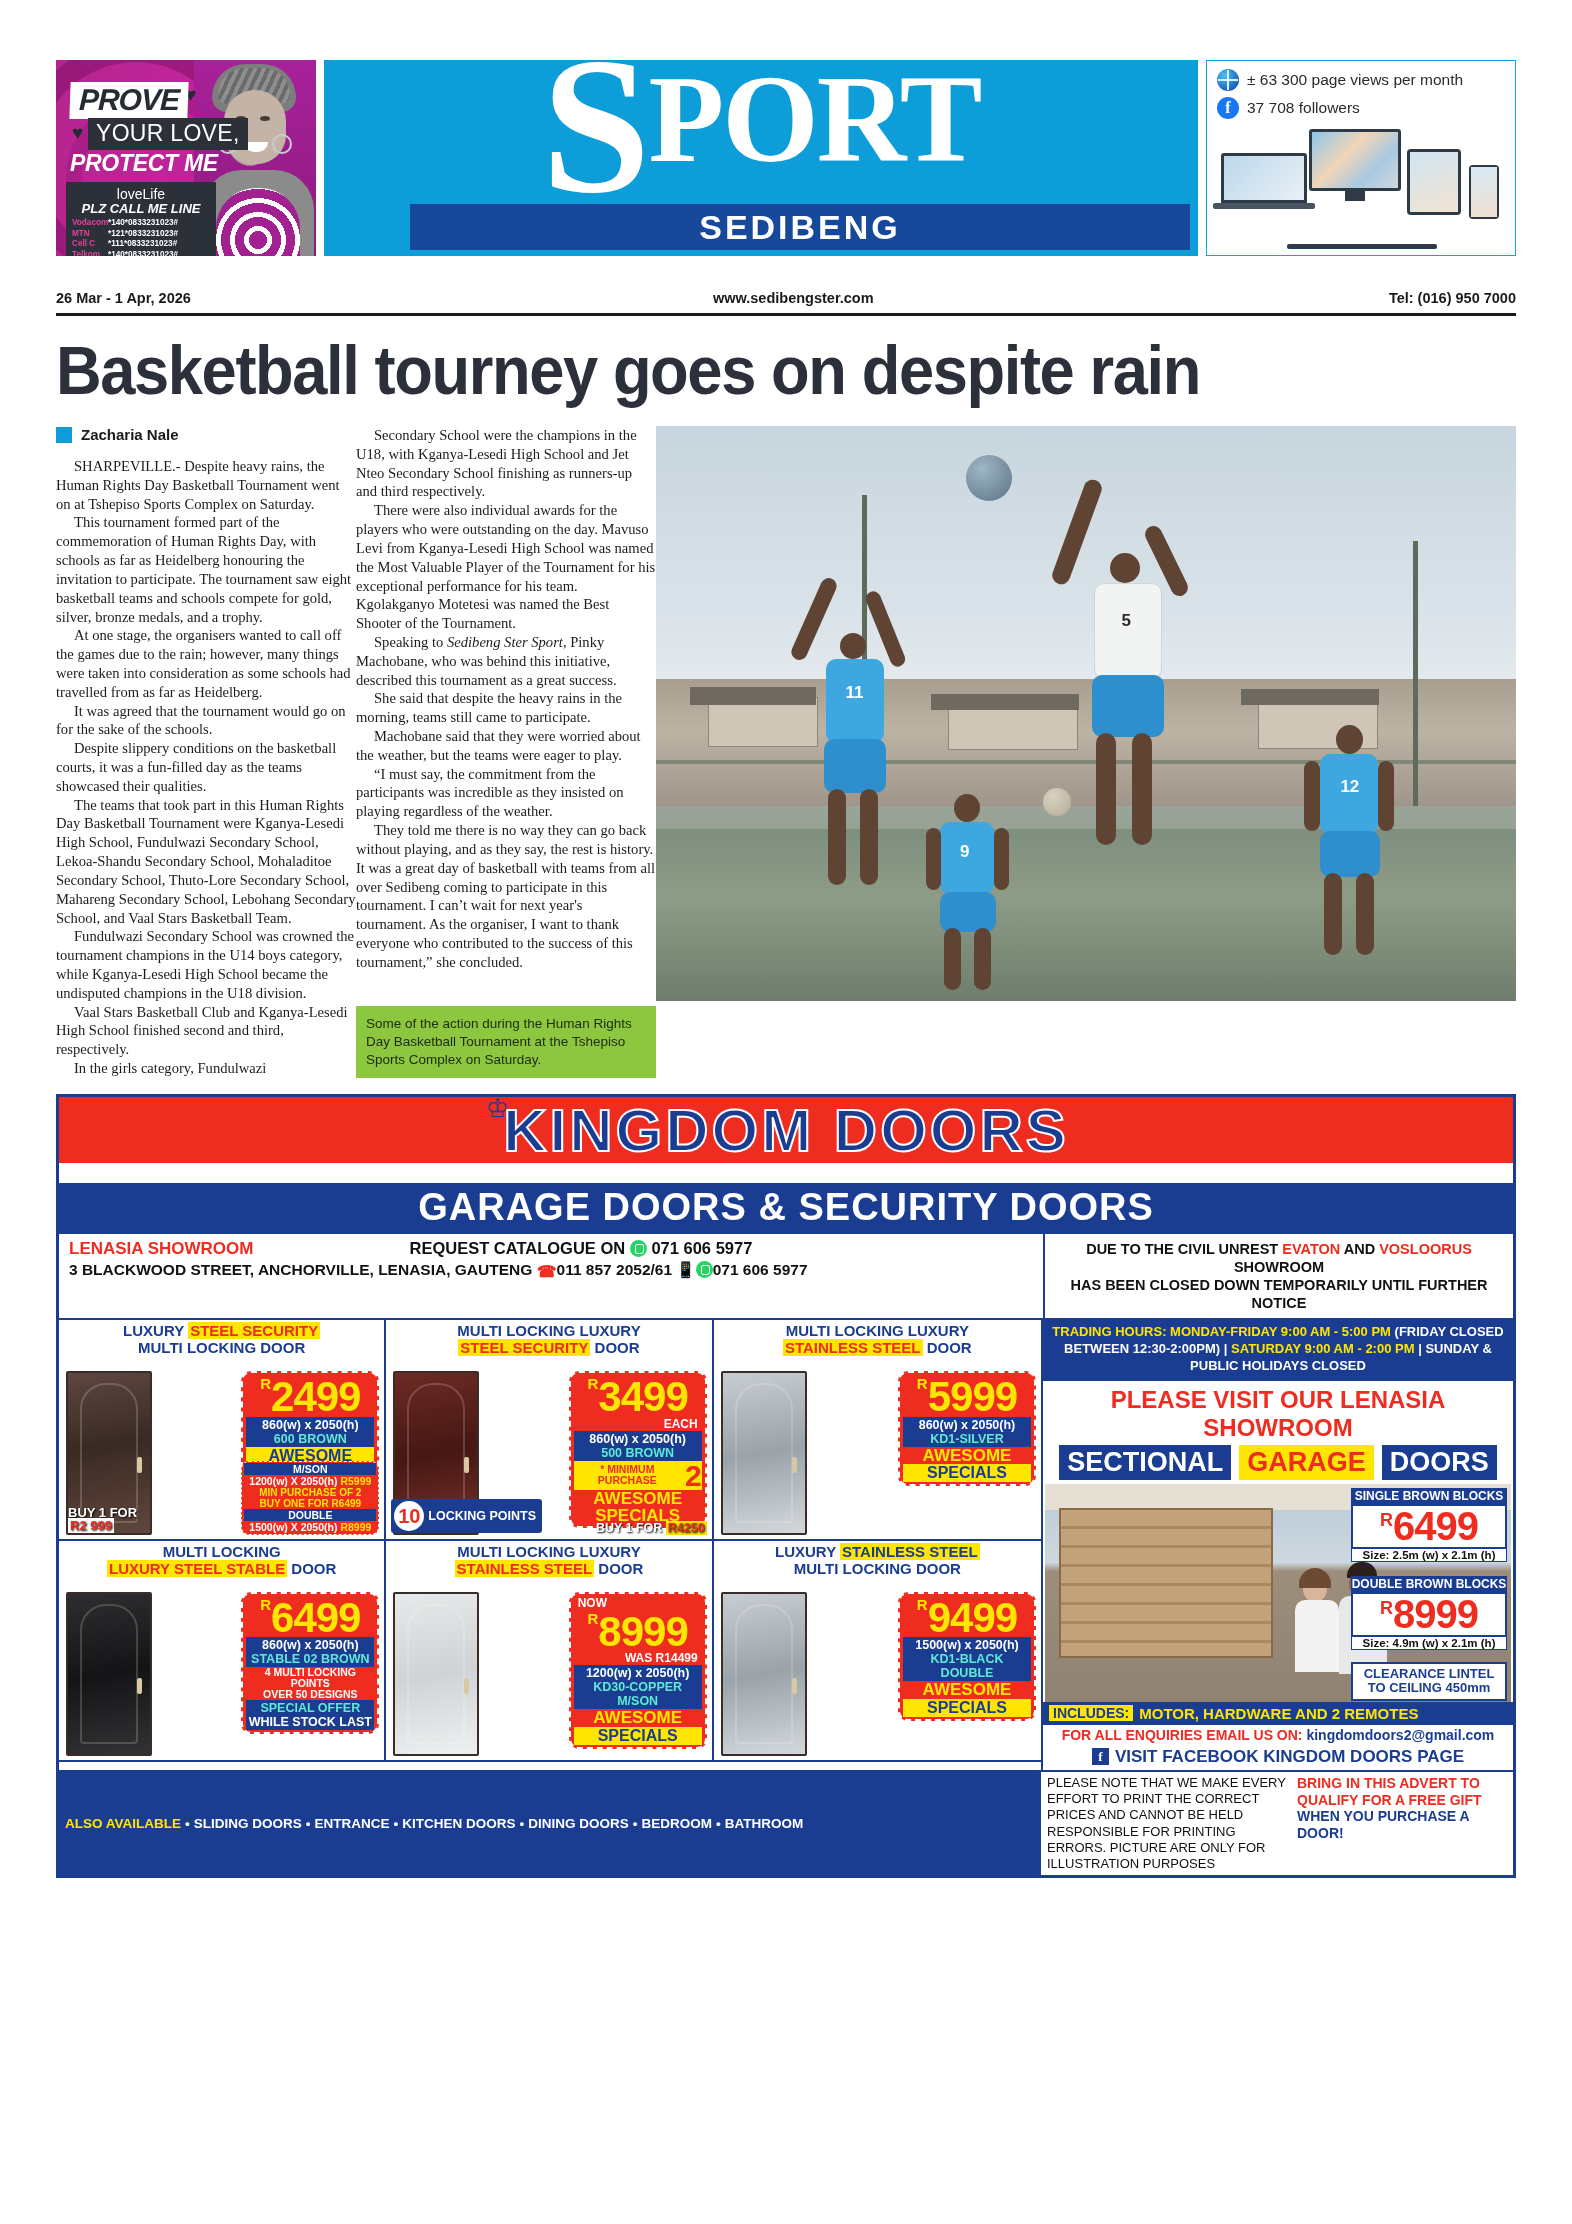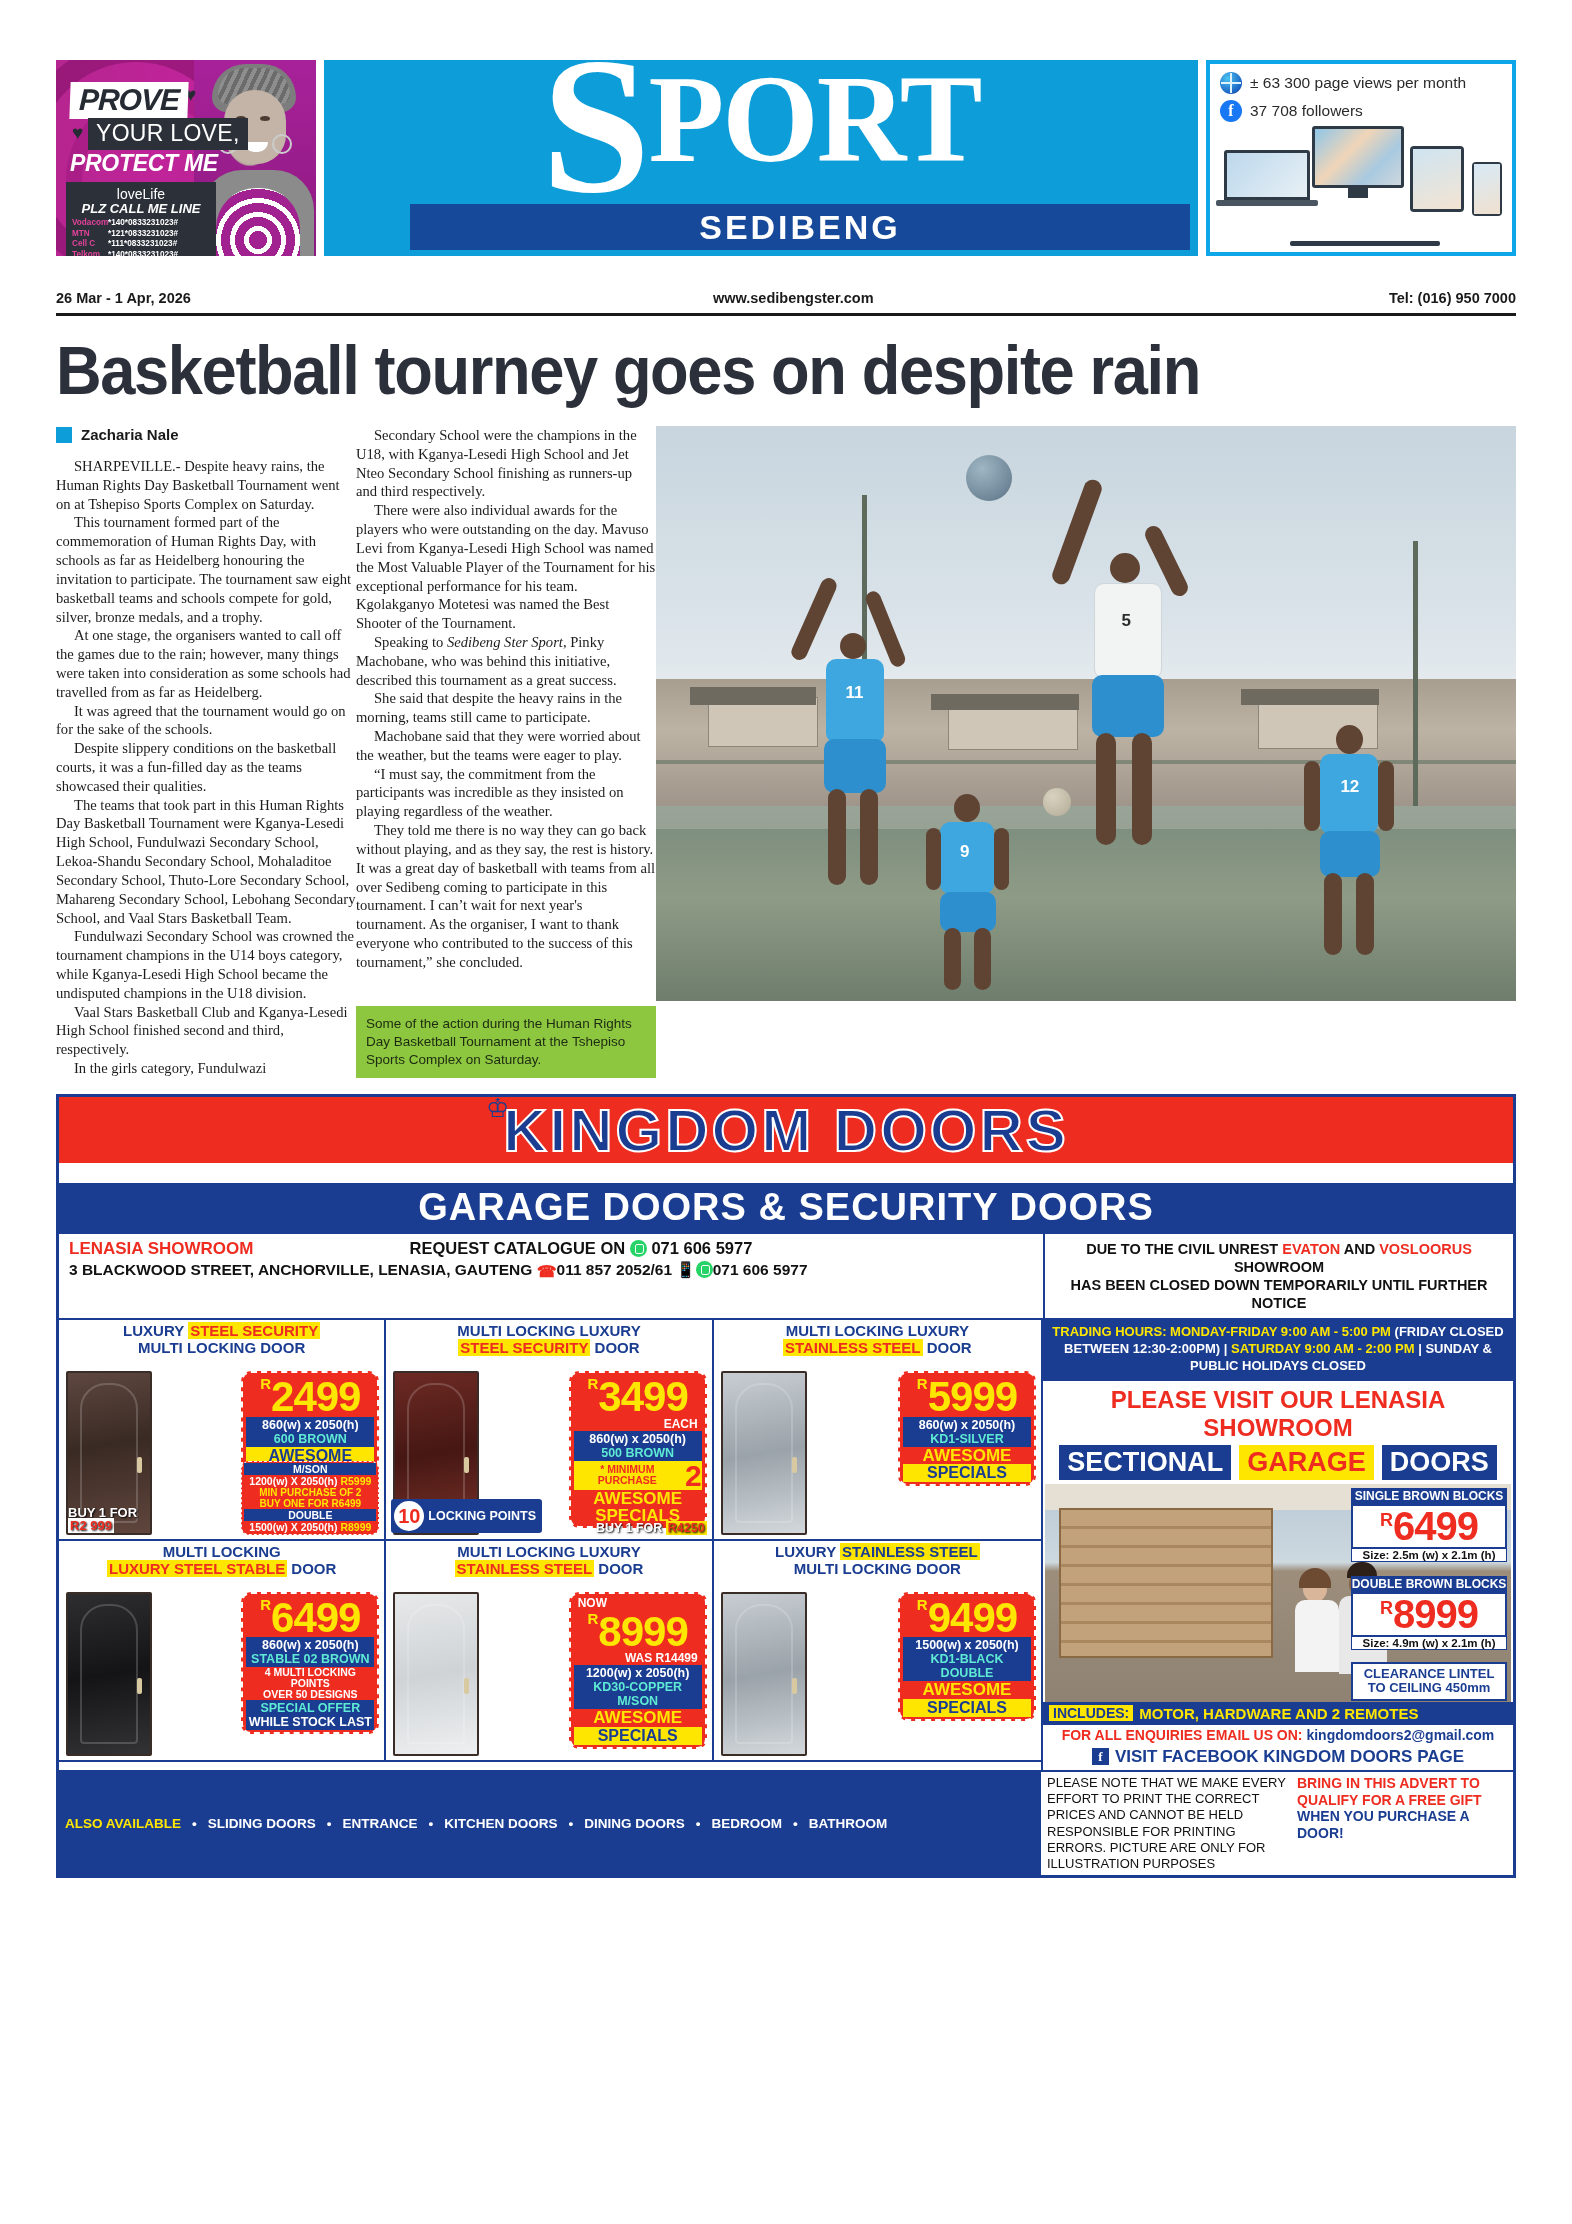--- a/index.html
+++ b/index.html
@@ -92,7 +92,7 @@
   }
 
   
-  .statsbox { flex:0 0 310px; height:196px; border:4px solid #0ea5e9; padding:8px 10px; position:relative; background:#fff; }
+  .statsbox { flex:0 0 310px; height:196px; border:1px solid #0ea5e9; padding:8px 10px; position:relative; background:#fff; }
   .stat-row { display:flex; align-items:center; gap:8px; margin-bottom:6px; }
   .stat-row .txt { font-size:15.5px; color:#2a2a2a; white-space:nowrap; }
   .globe-icon {

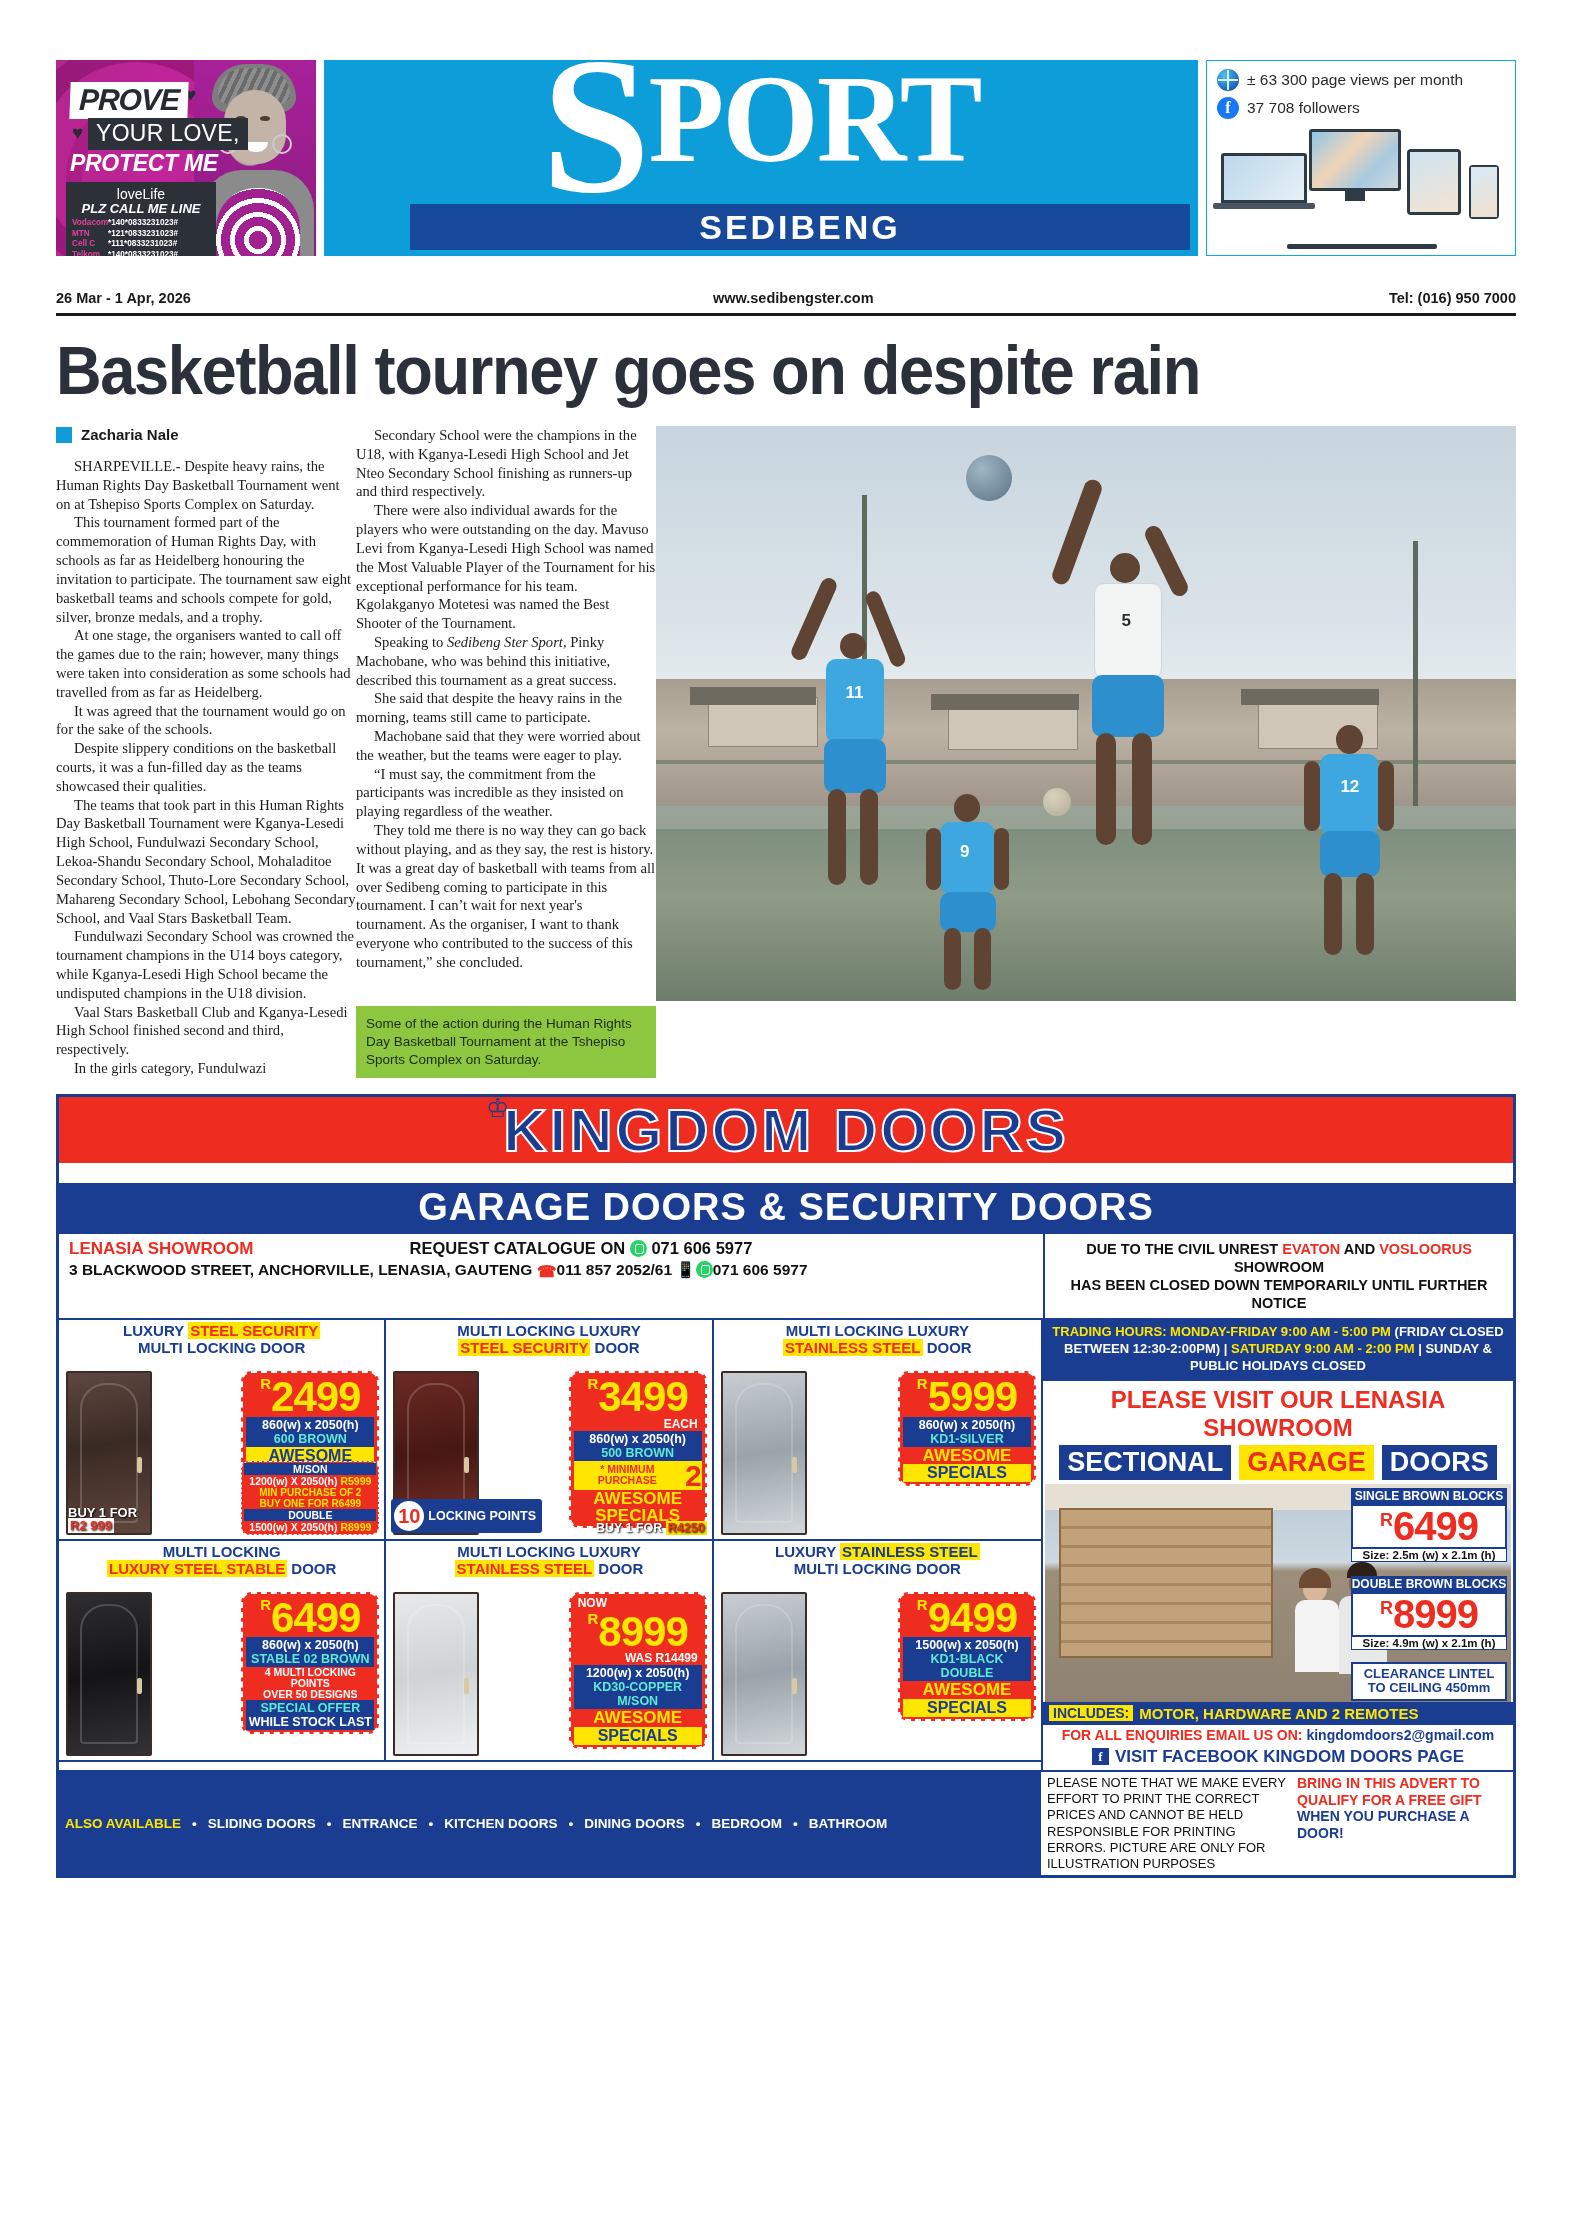--- a/index.html
+++ b/index.html
@@ -312,7 +312,7 @@
   .kd-footer { display:flex; border-top:2px solid #1a3d91; }
   .kf-left { flex:0 0 calc(100% - 470px); background:#1a3d91; color:#ffffff;
     font-size:13.5px; font-weight:700; padding:4px 6px; display:flex; flex-wrap:wrap;
-    align-items:center; gap:11px; border-right:2px solid #fff; }
+    align-items:center; gap:4px; border-right:2px solid #fff; }
   .kf-left .y { color:#ffe600; }
   .kf-right { flex:0 0 470px; display:flex; }
   .kf-disc { flex:0 0 250px; font-size:13px; color:#111; line-height:1.25; padding:3px 4px; }

